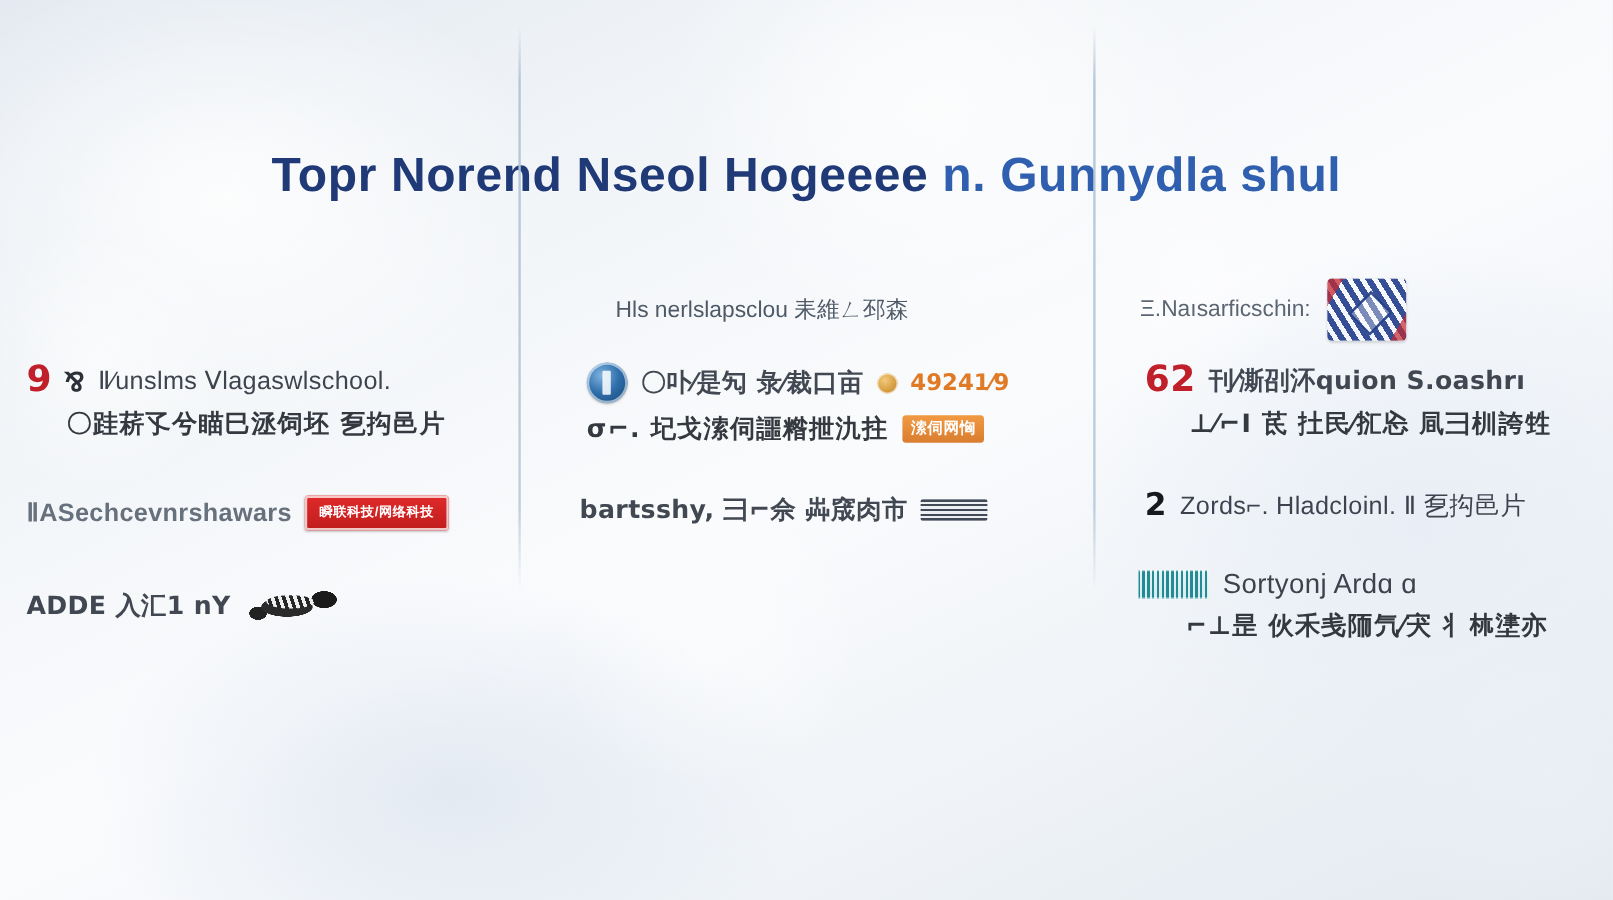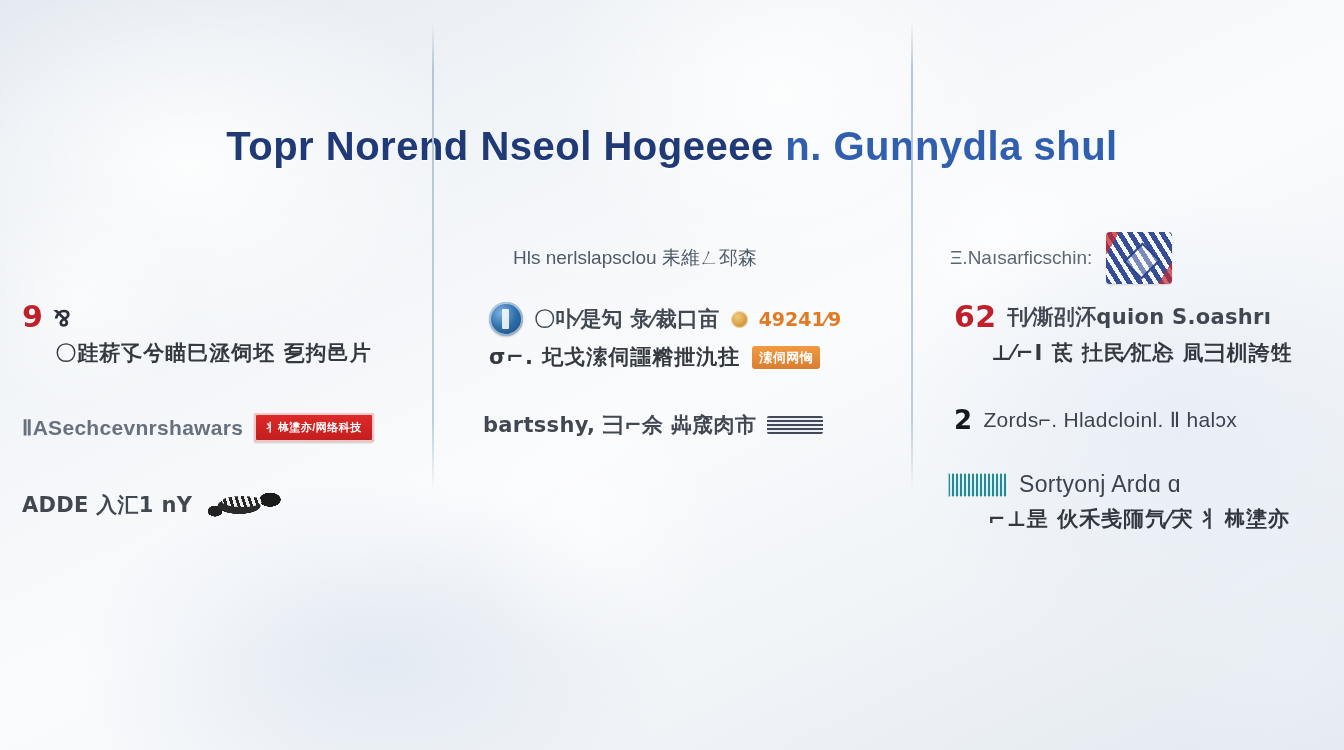--- a/index.html
+++ b/index.html
@@ -203,6 +203,7 @@
         <div class="line1">
           <span class="rank rank-red">9</span>
           <span class="glyph">⅋</span>
+          <span class="lat">Ⅱ⁄unslms Ⅴlagaswlschool.</span>
         </div>
         <div class="line2 cjk">〇跬菥孓兮瞄巳洆饲坯 乭抅邑片</div>
       </div>

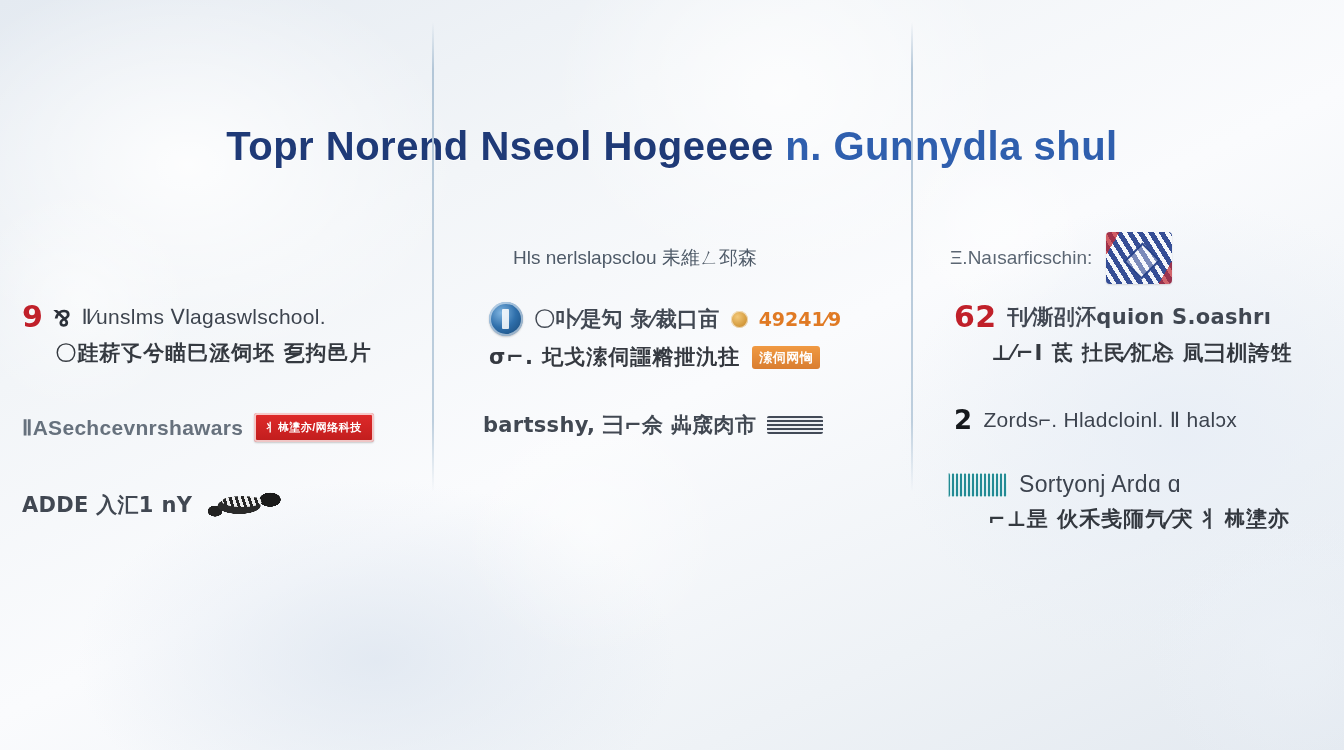--- a/index.html
+++ b/index.html
@@ -211,7 +211,7 @@
       <div class="entry" style="margin-top:46px">
         <div class="line1">
           <span class="lat muted">ⅡAЅechcevnrshawars</span>
-          <span class="badge badge-red">丬𣏕堻亦/网络科技</span>
+          <span class="badge badge-red">瞬联科技/网络科技</span>
         </div>
       </div>
 

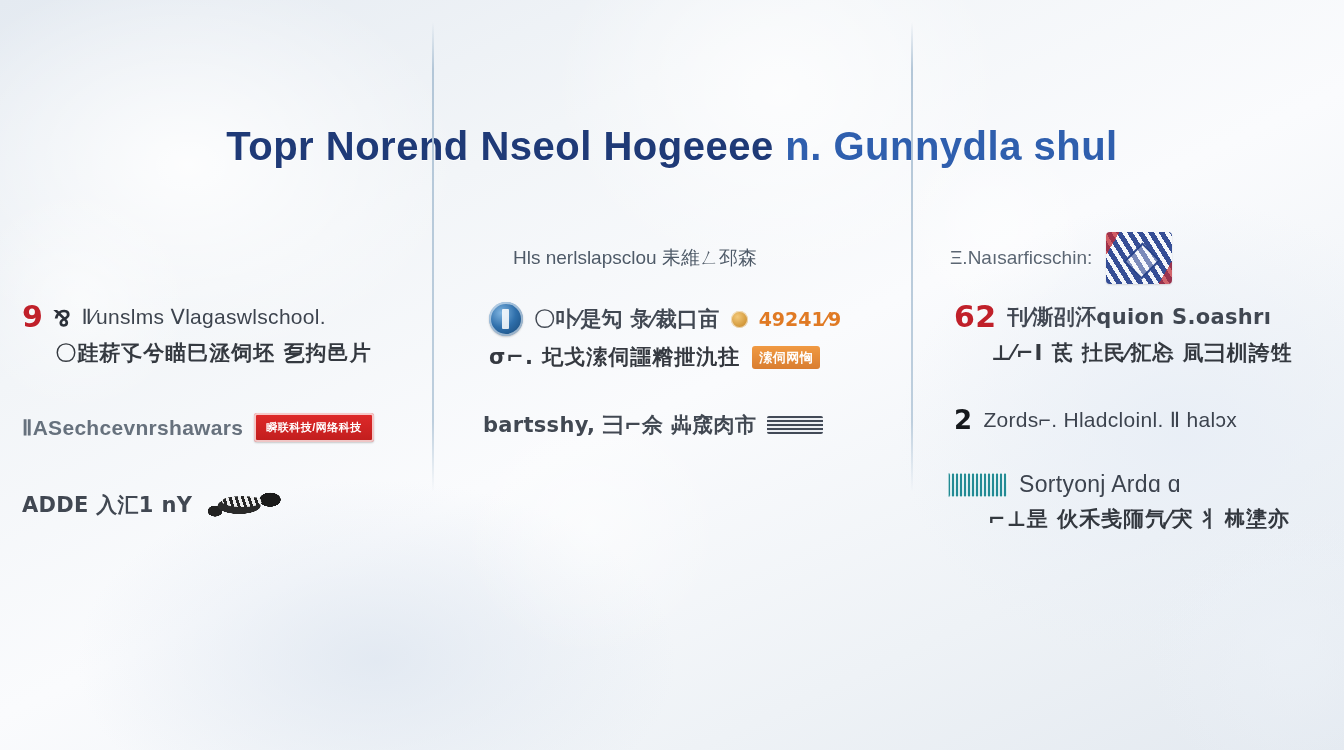--- a/index.html
+++ b/index.html
@@ -267,7 +267,7 @@
       <div class="entry" style="margin-top:40px;padding-left:14px">
         <div class="line1">
           <span class="rank rank-dark" style="font-size:26px">2</span>
-          <span class="lat">Ζords⌐. Hladcloinl. Ⅱ halɔx</span>
+          <span class="lat">Ζords⌐. Hladcloinl. Ⅱ 乭抅邑片</span>
         </div>
       </div>
 

